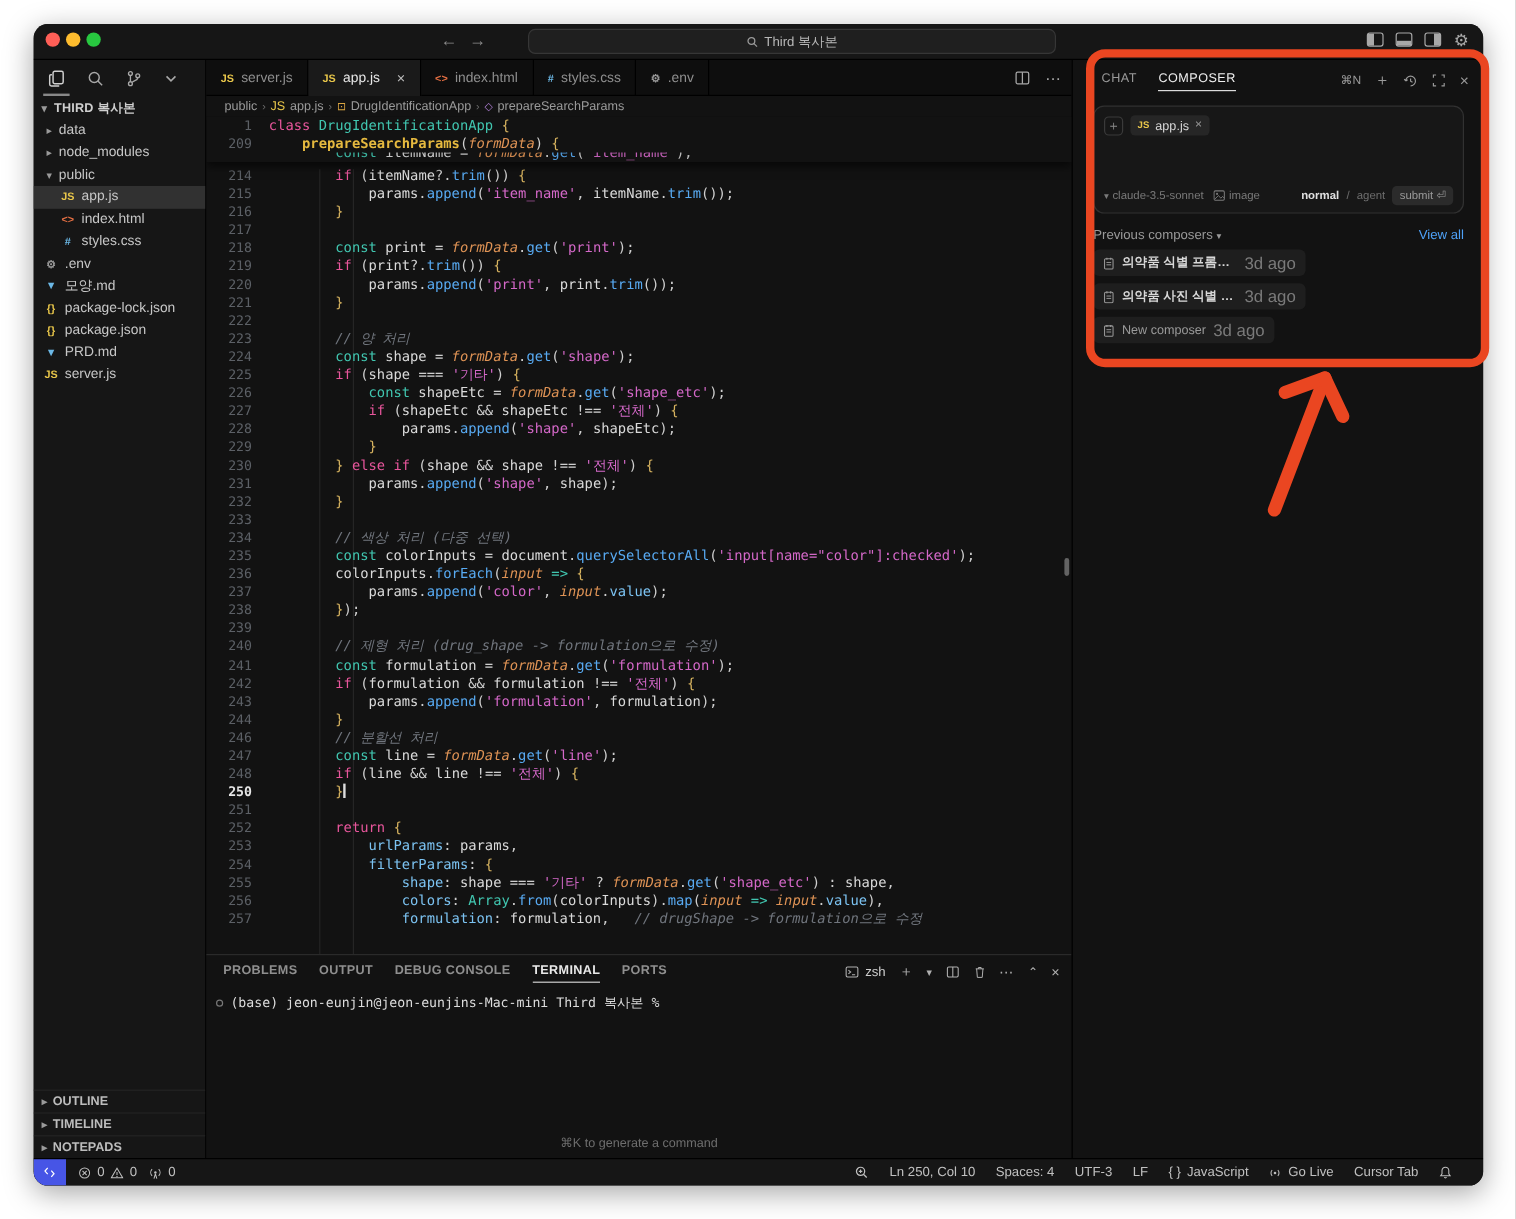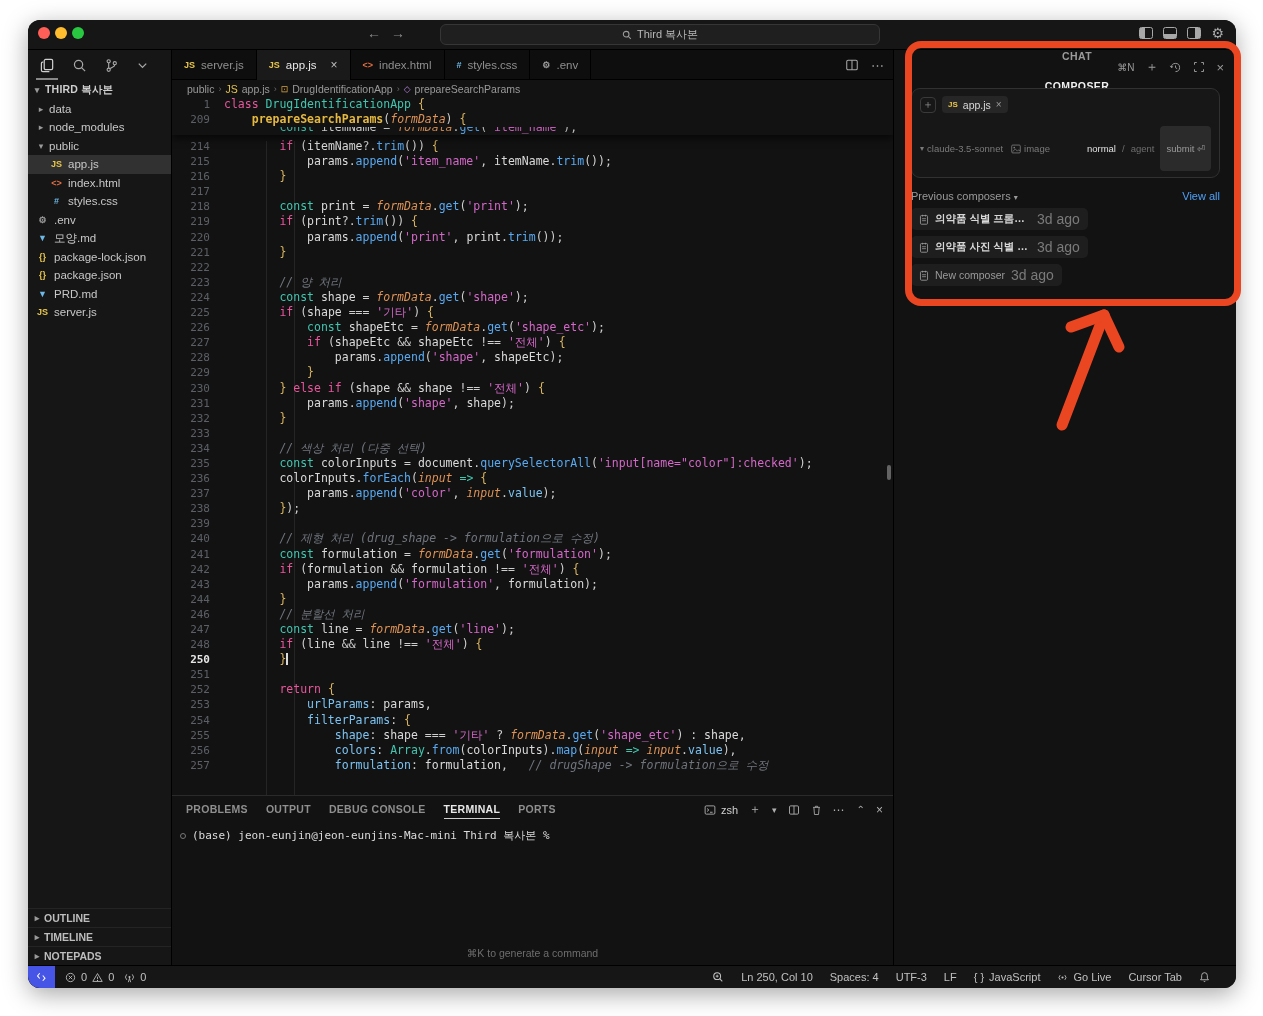--- a/index.html
+++ b/index.html
@@ -76,7 +76,7 @@
 
   
   .rpanel { position:absolute; left:865px; top:30px; width:343px; bottom:23px; background:#121212; border-left:1px solid #000; }
-  .rp-top { display:flex; align-items:center; height:30px; padding-left:24px; gap:18px; font-size:10.5px; font-weight:bold; letter-spacing:.4px; color:#9a9a9a;flex-direction:column; }
+  .rp-top { display:flex; align-items:center; height:30px; padding-left:24px; gap:18px; font-size:10.5px; font-weight:normal; letter-spacing:.4px; color:#9a9a9a; }
   .rp-tab.active { color:#f0f0f0; border-bottom:1.5px solid #dcdcdc; padding-bottom:4px; margin-bottom:-5.5px; }
   .rp-icons { position:absolute; right:12px; top:8px; display:flex; align-items:center; gap:11px; color:#9a9a9a; font-size:11px; }
   .input-card { position:absolute; left:17px; top:38px; width:309px; height:90px; background:#171717; border:1px solid #313131; border-radius:9px; }

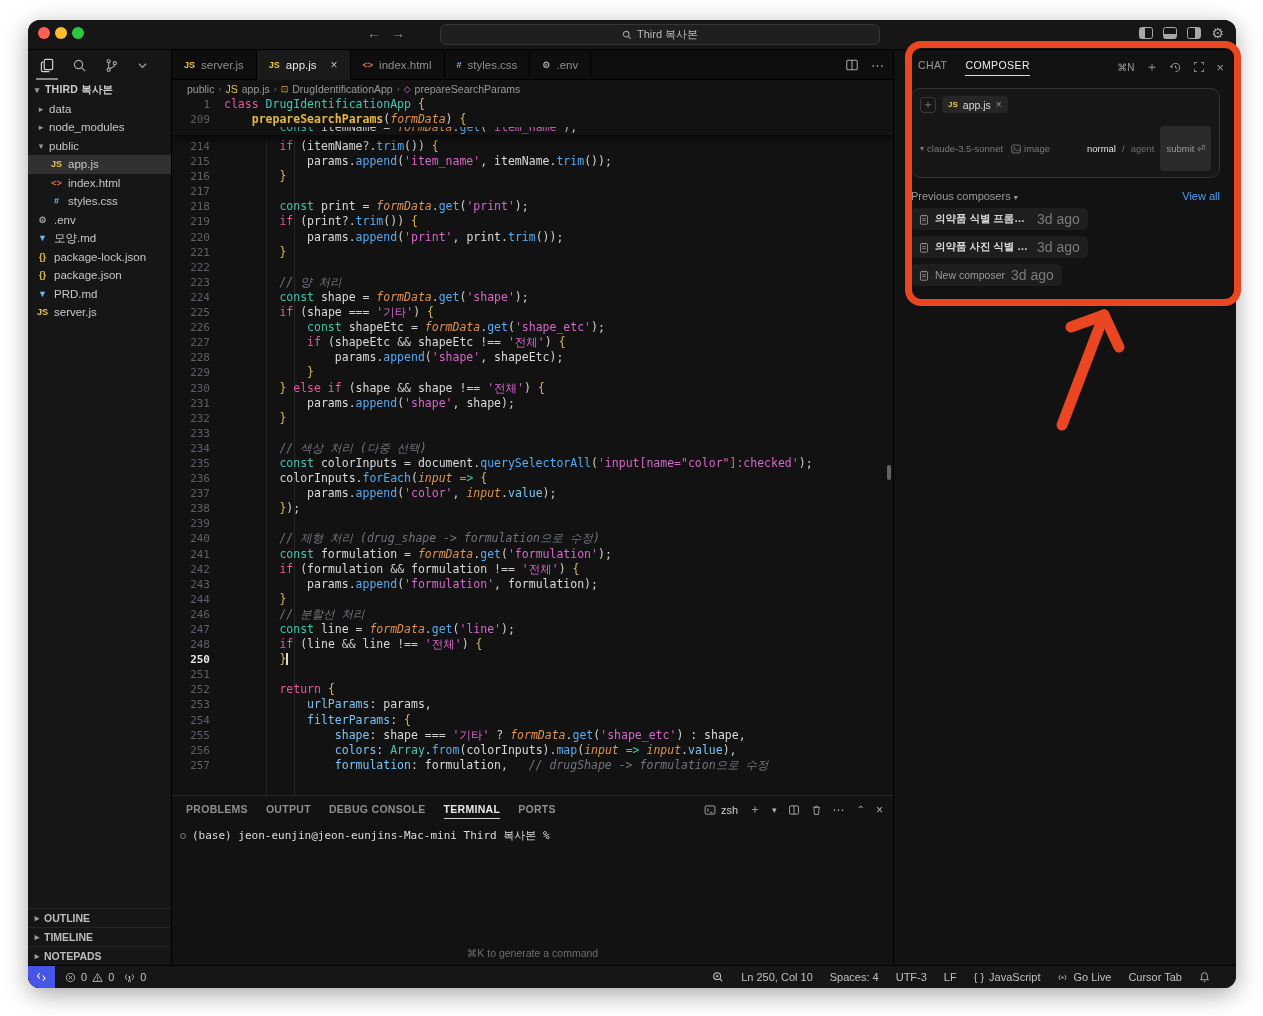--- a/index.html
+++ b/index.html
@@ -89,7 +89,7 @@
   .ic-bottom { position:absolute; left:0; bottom:6px; width:100%; display:flex; align-items:center; padding:0 8px; font-size:9.5px; color:#7a7a7a; gap:8px; }
   .ic-bottom .model { display:flex; gap:3px; align-items:center; }
   .ic-bottom .right { margin-left:auto; display:flex; align-items:center; gap:6px; }
-  .mode-normal { color:#e0e0e0; font-weight:normal; } .mode-agent { color:#6e6e6e; }
+  .mode-normal { color:#e0e0e0; font-weight:bold; } .mode-agent { color:#6e6e6e; }
   .submit-chip { background:#2b2b2b; border-radius:4px; padding:17px 6px; color:#9a9a9a; }
   .prev-head { position:absolute; left:17px; top:140px; width:309px; display:flex; font-size:11px; color:#9a9a9a; }
   .prev-head .viewall { margin-left:auto; color:#4ea1f7; }

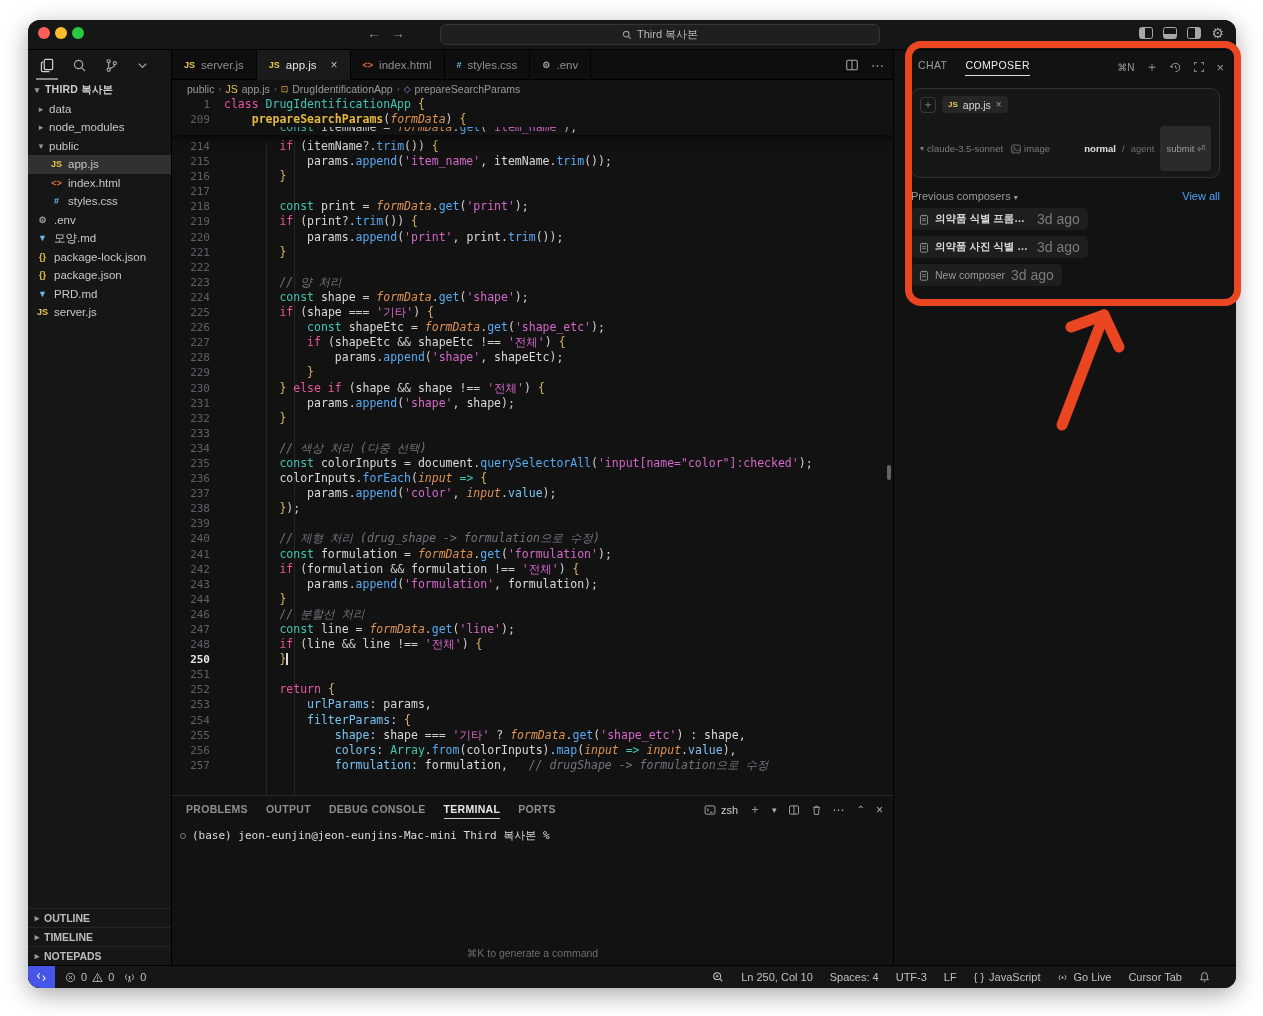--- a/index.html
+++ b/index.html
@@ -90,7 +90,7 @@
   .ic-bottom .model { display:flex; gap:3px; align-items:center; }
   .ic-bottom .right { margin-left:auto; display:flex; align-items:center; gap:6px; }
   .mode-normal { color:#e0e0e0; font-weight:bold; } .mode-agent { color:#6e6e6e; }
-  .submit-chip { background:#2b2b2b; border-radius:4px; padding:17px 6px; color:#9a9a9a; }
+  .submit-chip { background:#2b2b2b; border-radius:4px; padding:2px 6px; color:#9a9a9a; }
   .prev-head { position:absolute; left:17px; top:140px; width:309px; display:flex; font-size:11px; color:#9a9a9a; }
   .prev-head .viewall { margin-left:auto; color:#4ea1f7; }
   .cards { position:absolute; left:17px; top:158px; width:309px; display:flex; flex-wrap:wrap; gap:6px; }

